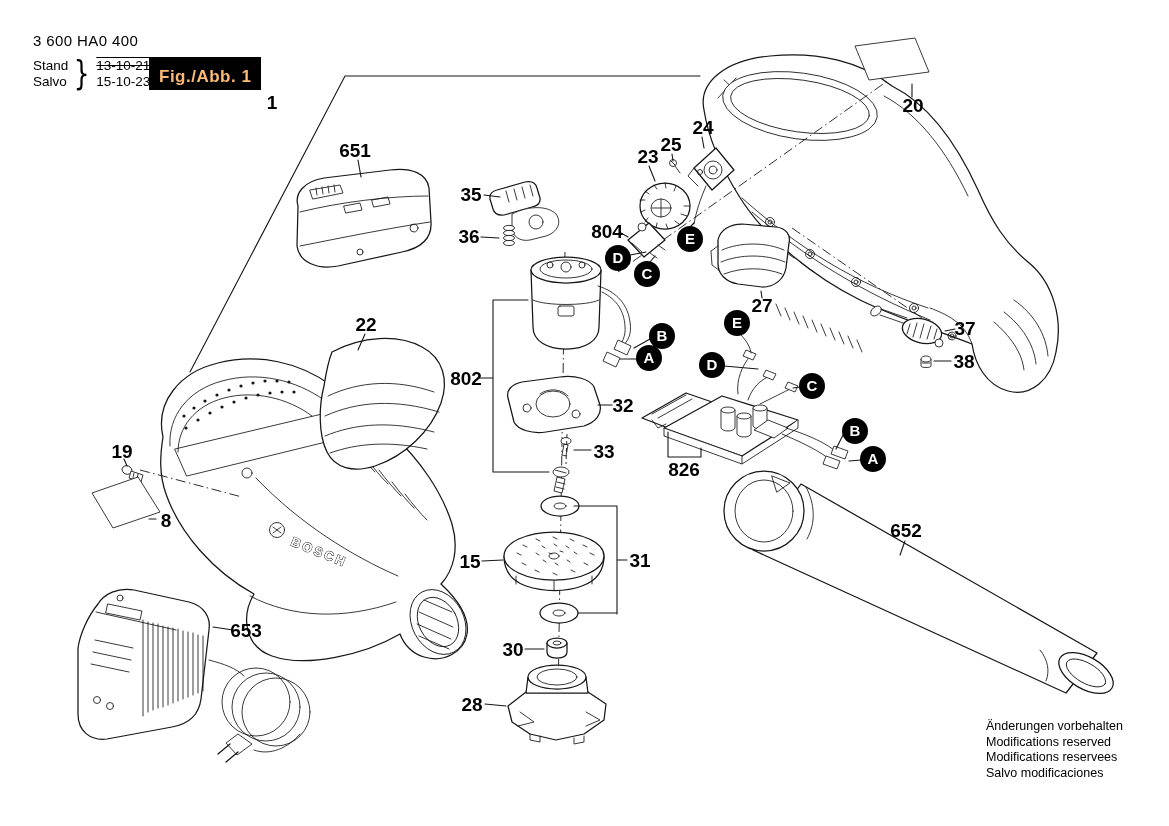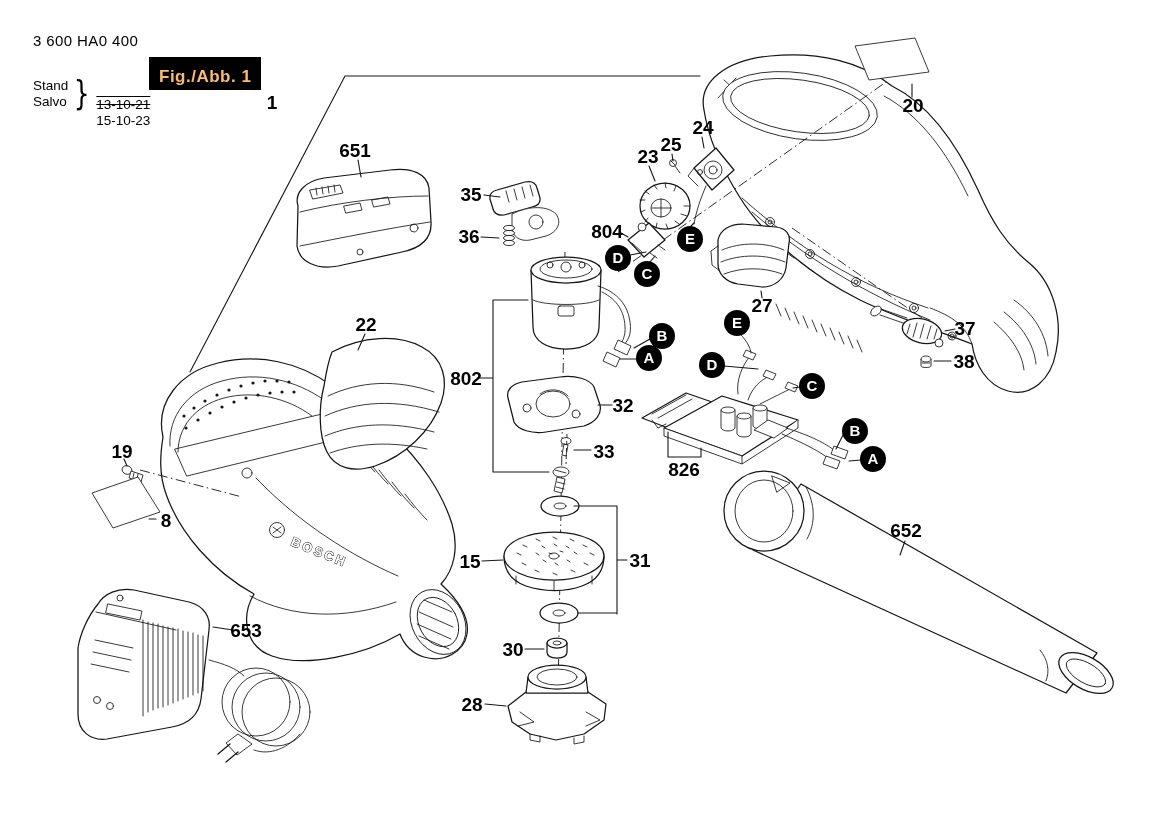--- a/index.html
+++ b/index.html
@@ -9,7 +9,7 @@
   .hdr-rev{position:absolute;left:33px;top:58px;display:flex;align-items:center;}
   .hdr-rev .labels,.hdr-rev .dates{display:flex;flex-direction:column;font-size:13.5px;line-height:16px;}
   .hdr-rev .brace{font-size:33px;line-height:30px;margin:0 4px 0 3px;transform:scaleX(.75);font-family:"DejaVu Sans",sans-serif;}
-  .old-date{text-decoration:line-through overline;margin-top:39px;}
+  .old-date{text-decoration:line-through overline;}
   .figbox{position:absolute;left:149px;top:57px;background:#000;color:#fdba74;font-weight:bold;
           font-size:17px;padding:10px 10px 3px 10px;letter-spacing:.5px;}
   .footer{position:absolute;left:986px;top:719px;font-size:12.5px;line-height:15.5px;}

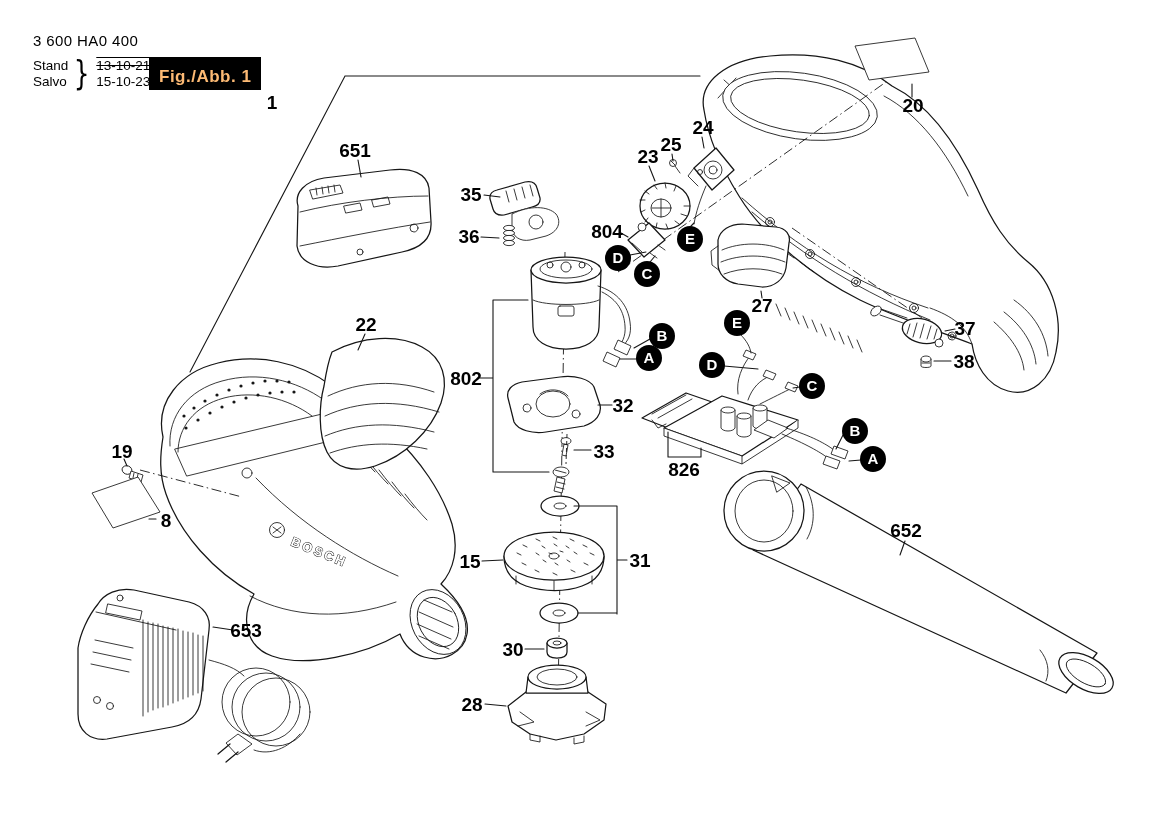--- a/index.html
+++ b/index.html
@@ -455,6 +455,12 @@
     </g>
   </svg>
 
+  <div class="footer">
+    <div>Änderungen vorbehalten</div>
+    <div>Modifications reserved</div>
+    <div>Modifications reservees</div>
+    <div>Salvo modificaciones</div>
+  </div>
 </div>
 
 </body></html>

